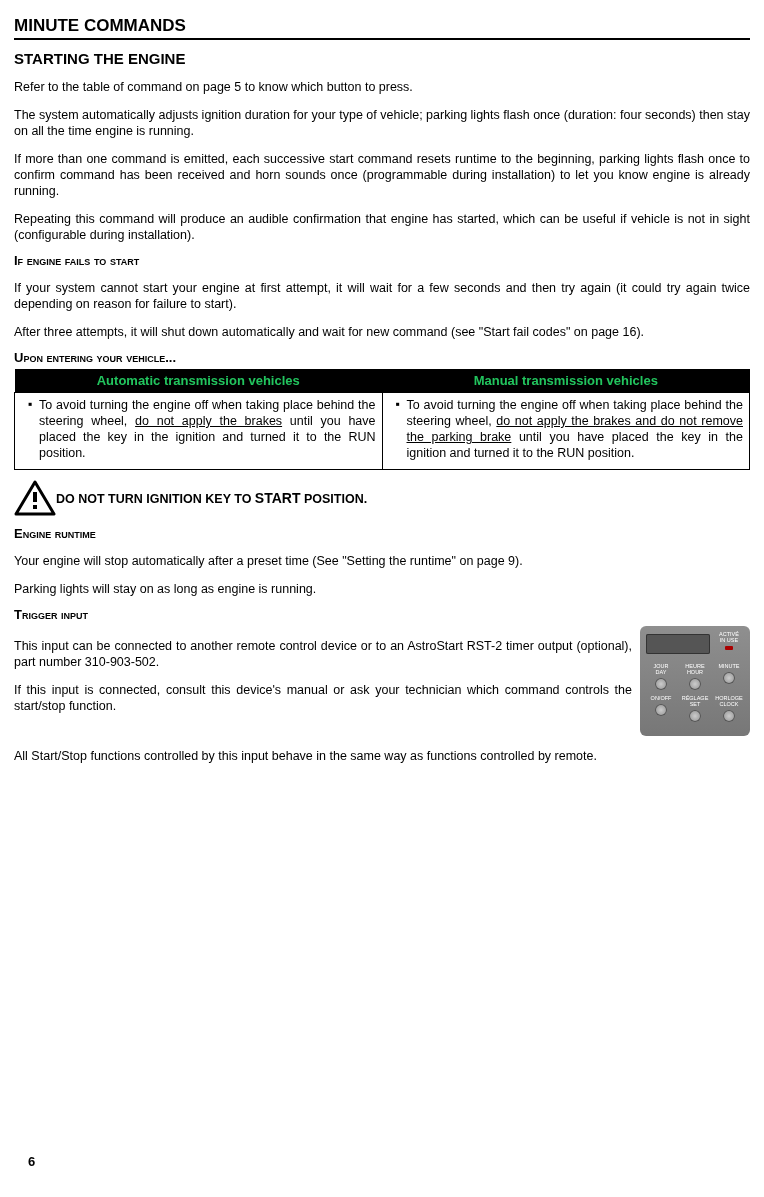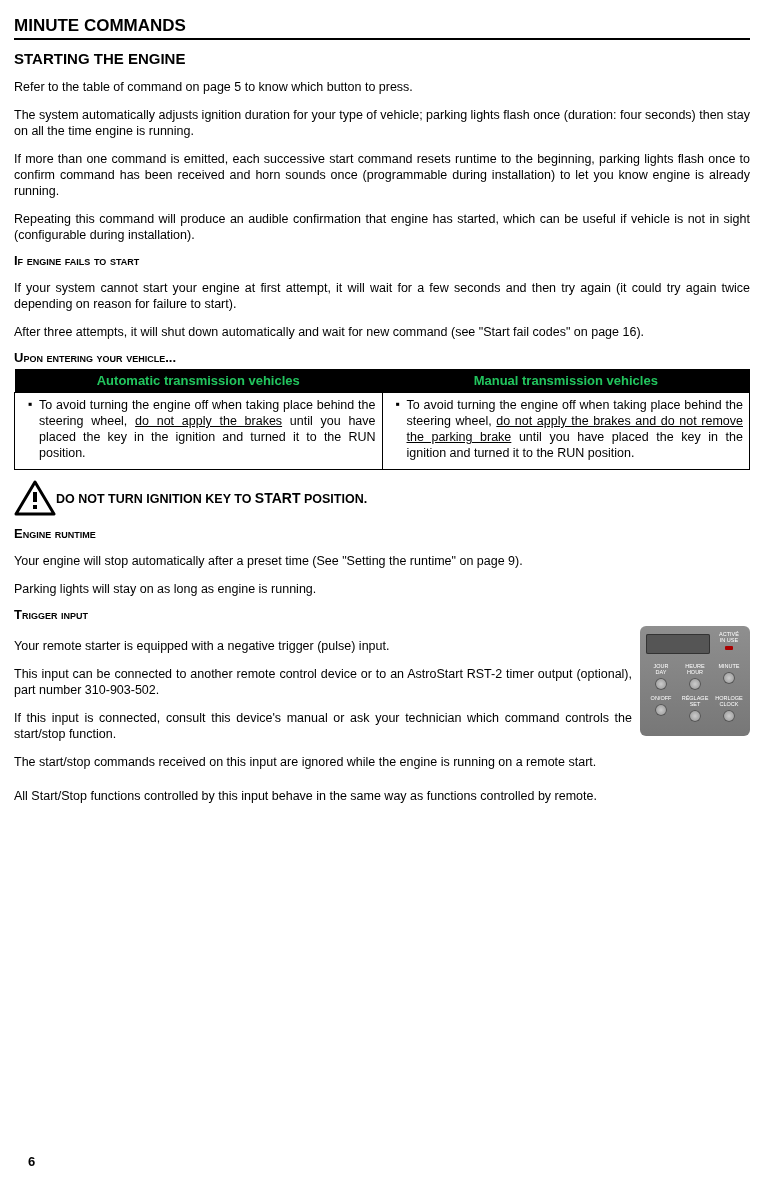--- a/index.html
+++ b/index.html
@@ -161,7 +161,6 @@
 
 <div class="trigger-wrap">
   <div class="trigger-col">
-    <div class="para">Your remote starter is equipped with a negative trigger (pulse) input.</div>
     <div class="para">This input can be connected to another remote control device or to an AstroStart RST-2 timer output (optional), part number 310-903-502.</div>
     <div class="para">If this input is connected, consult this device's manual or ask your technician which command controls the start/stop function.</div>
     <div class="para">The start/stop commands received on this input are ignored while the engine is running on a remote start.</div>

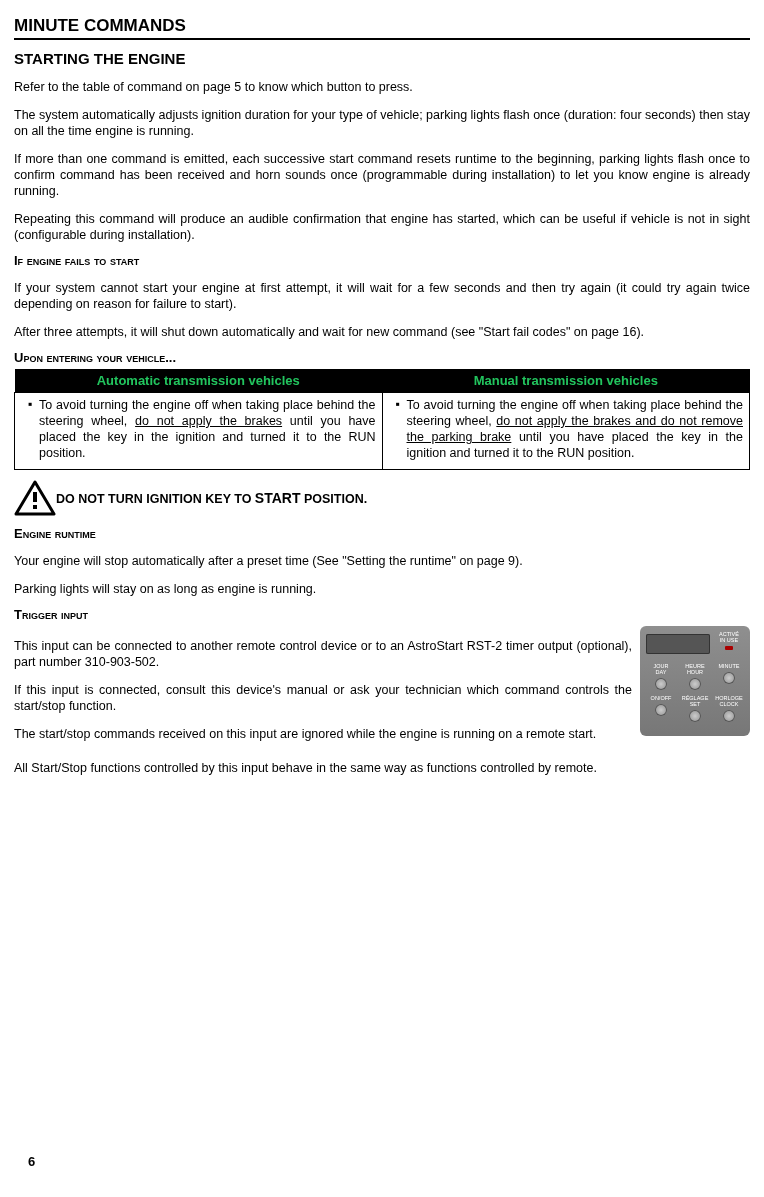--- a/index.html
+++ b/index.html
@@ -163,7 +163,6 @@
   <div class="trigger-col">
     <div class="para">This input can be connected to another remote control device or to an AstroStart RST-2 timer output (optional), part number 310-903-502.</div>
     <div class="para">If this input is connected, consult this device's manual or ask your technician which command controls the start/stop function.</div>
-    <div class="para">The start/stop commands received on this input are ignored while the engine is running on a remote start.</div>
   </div>
   <div class="timer">
     <div class="lcd"></div>

